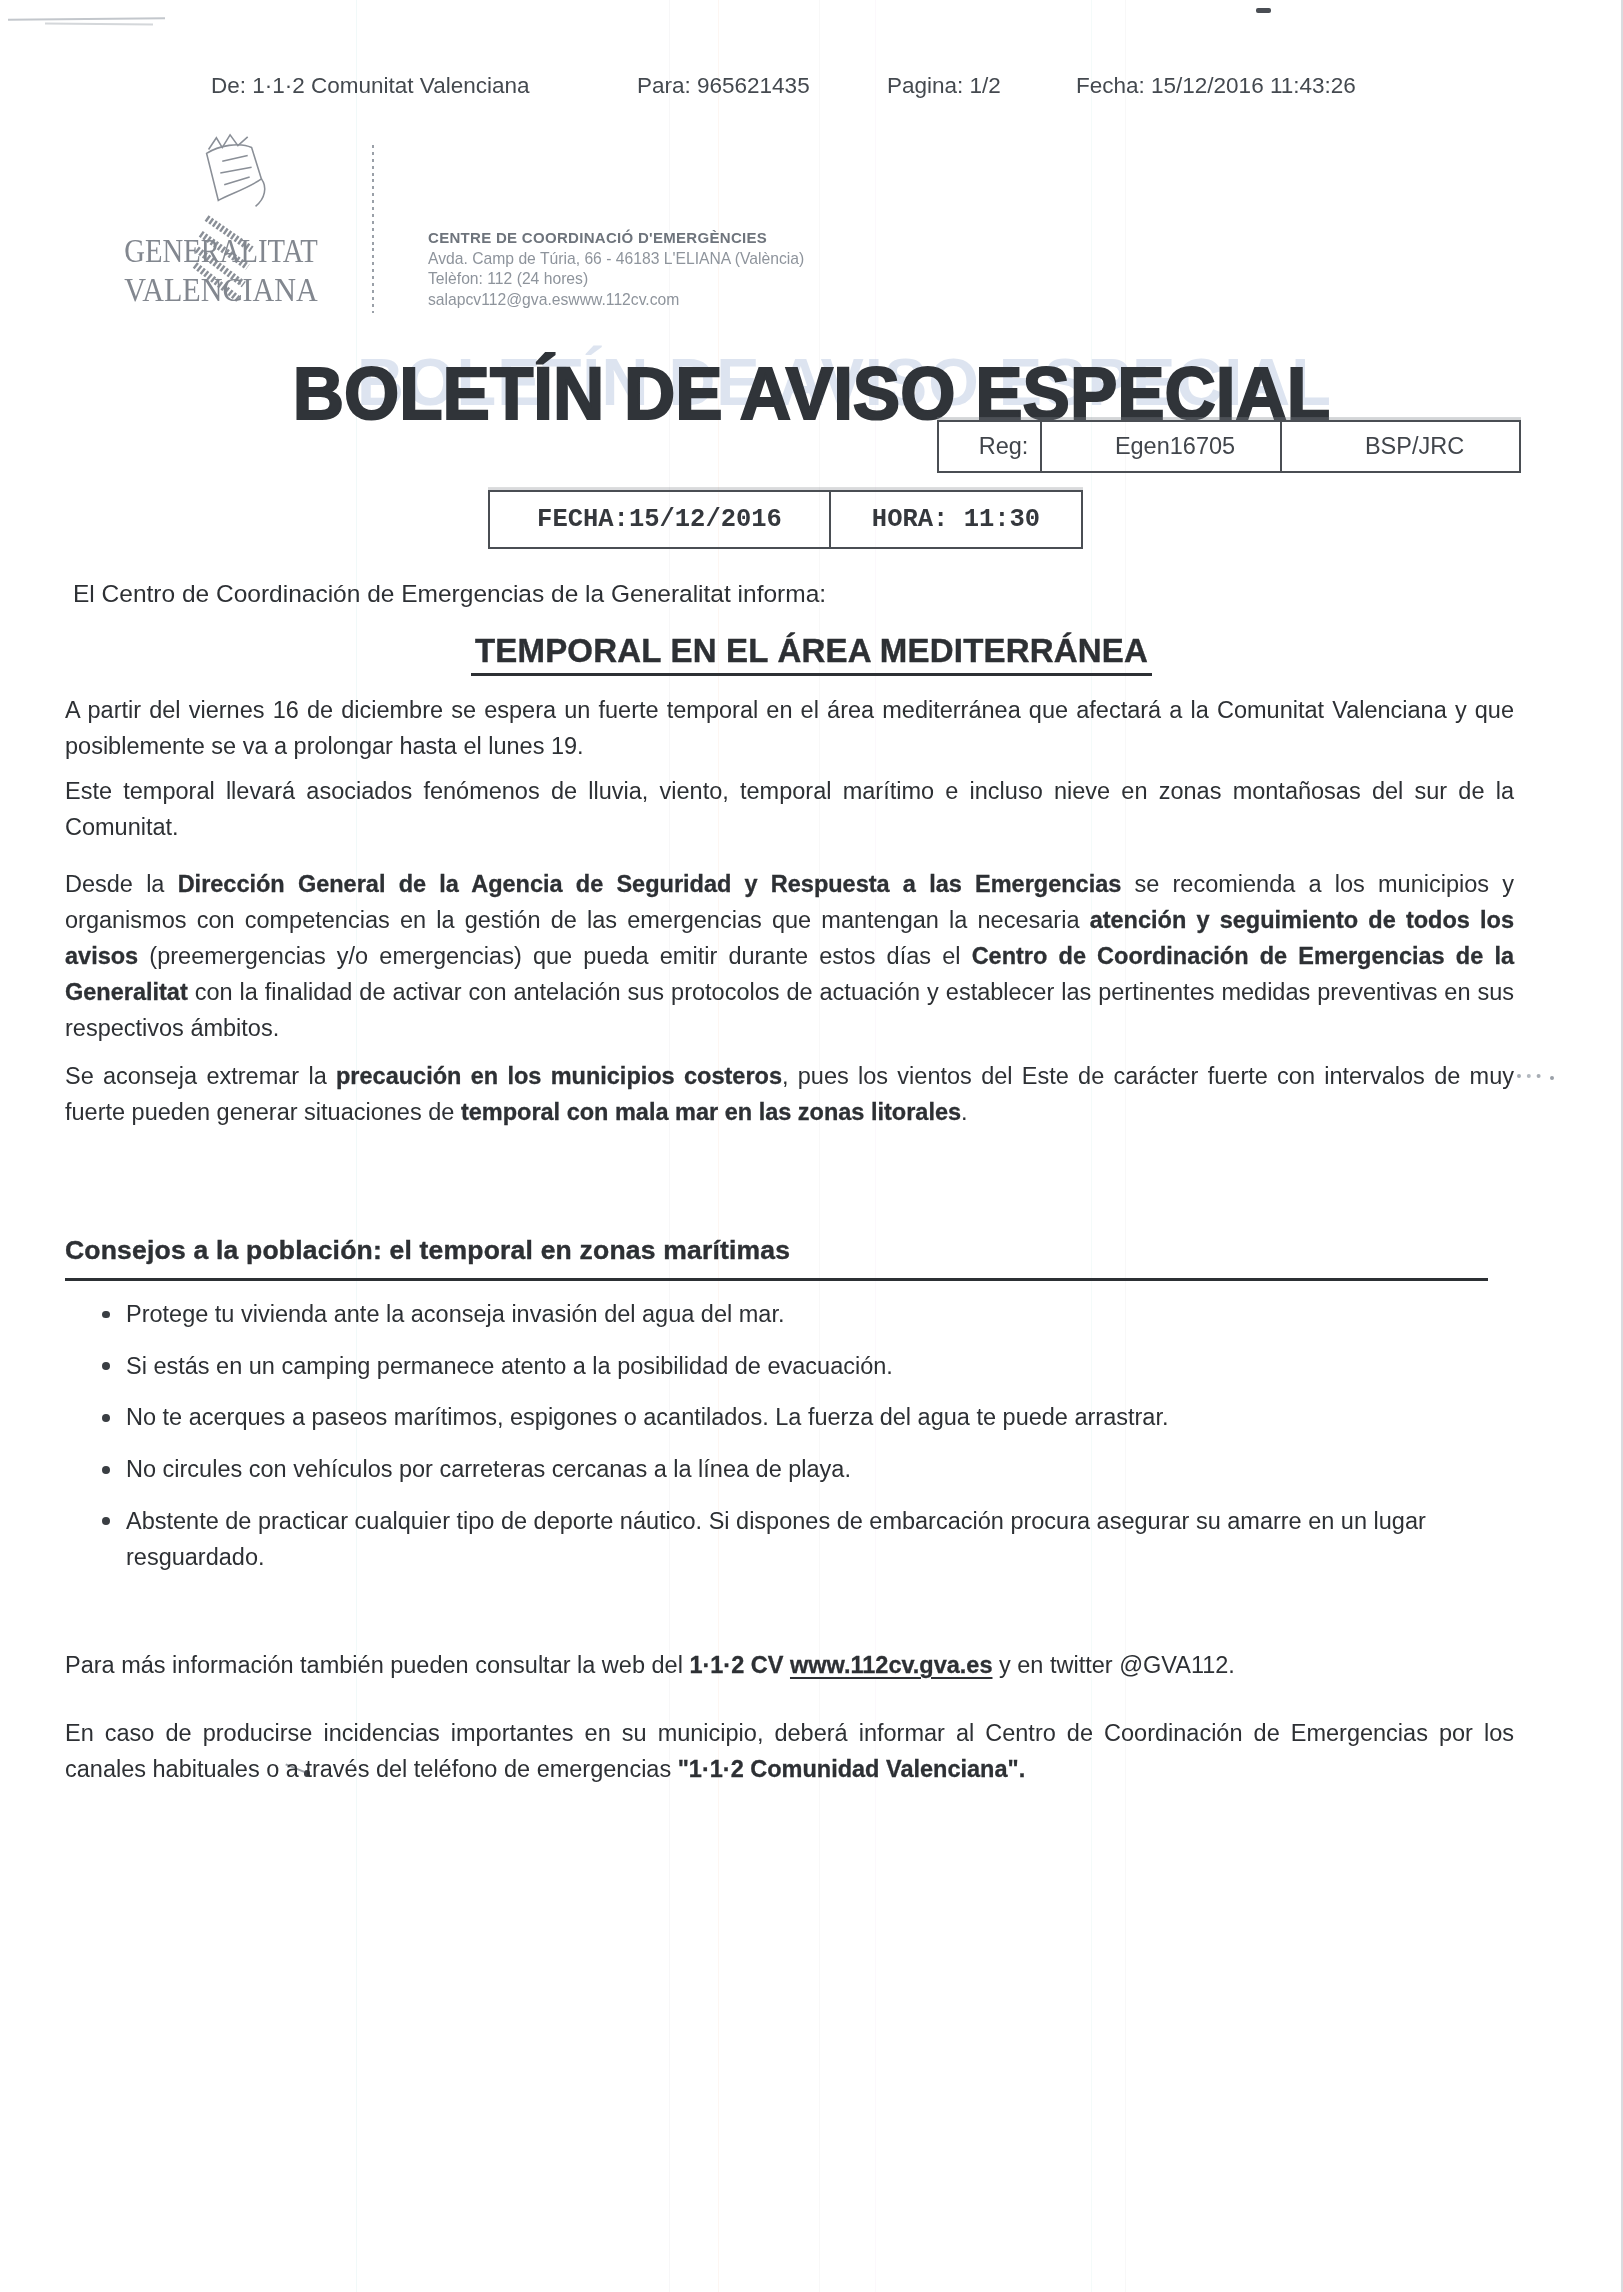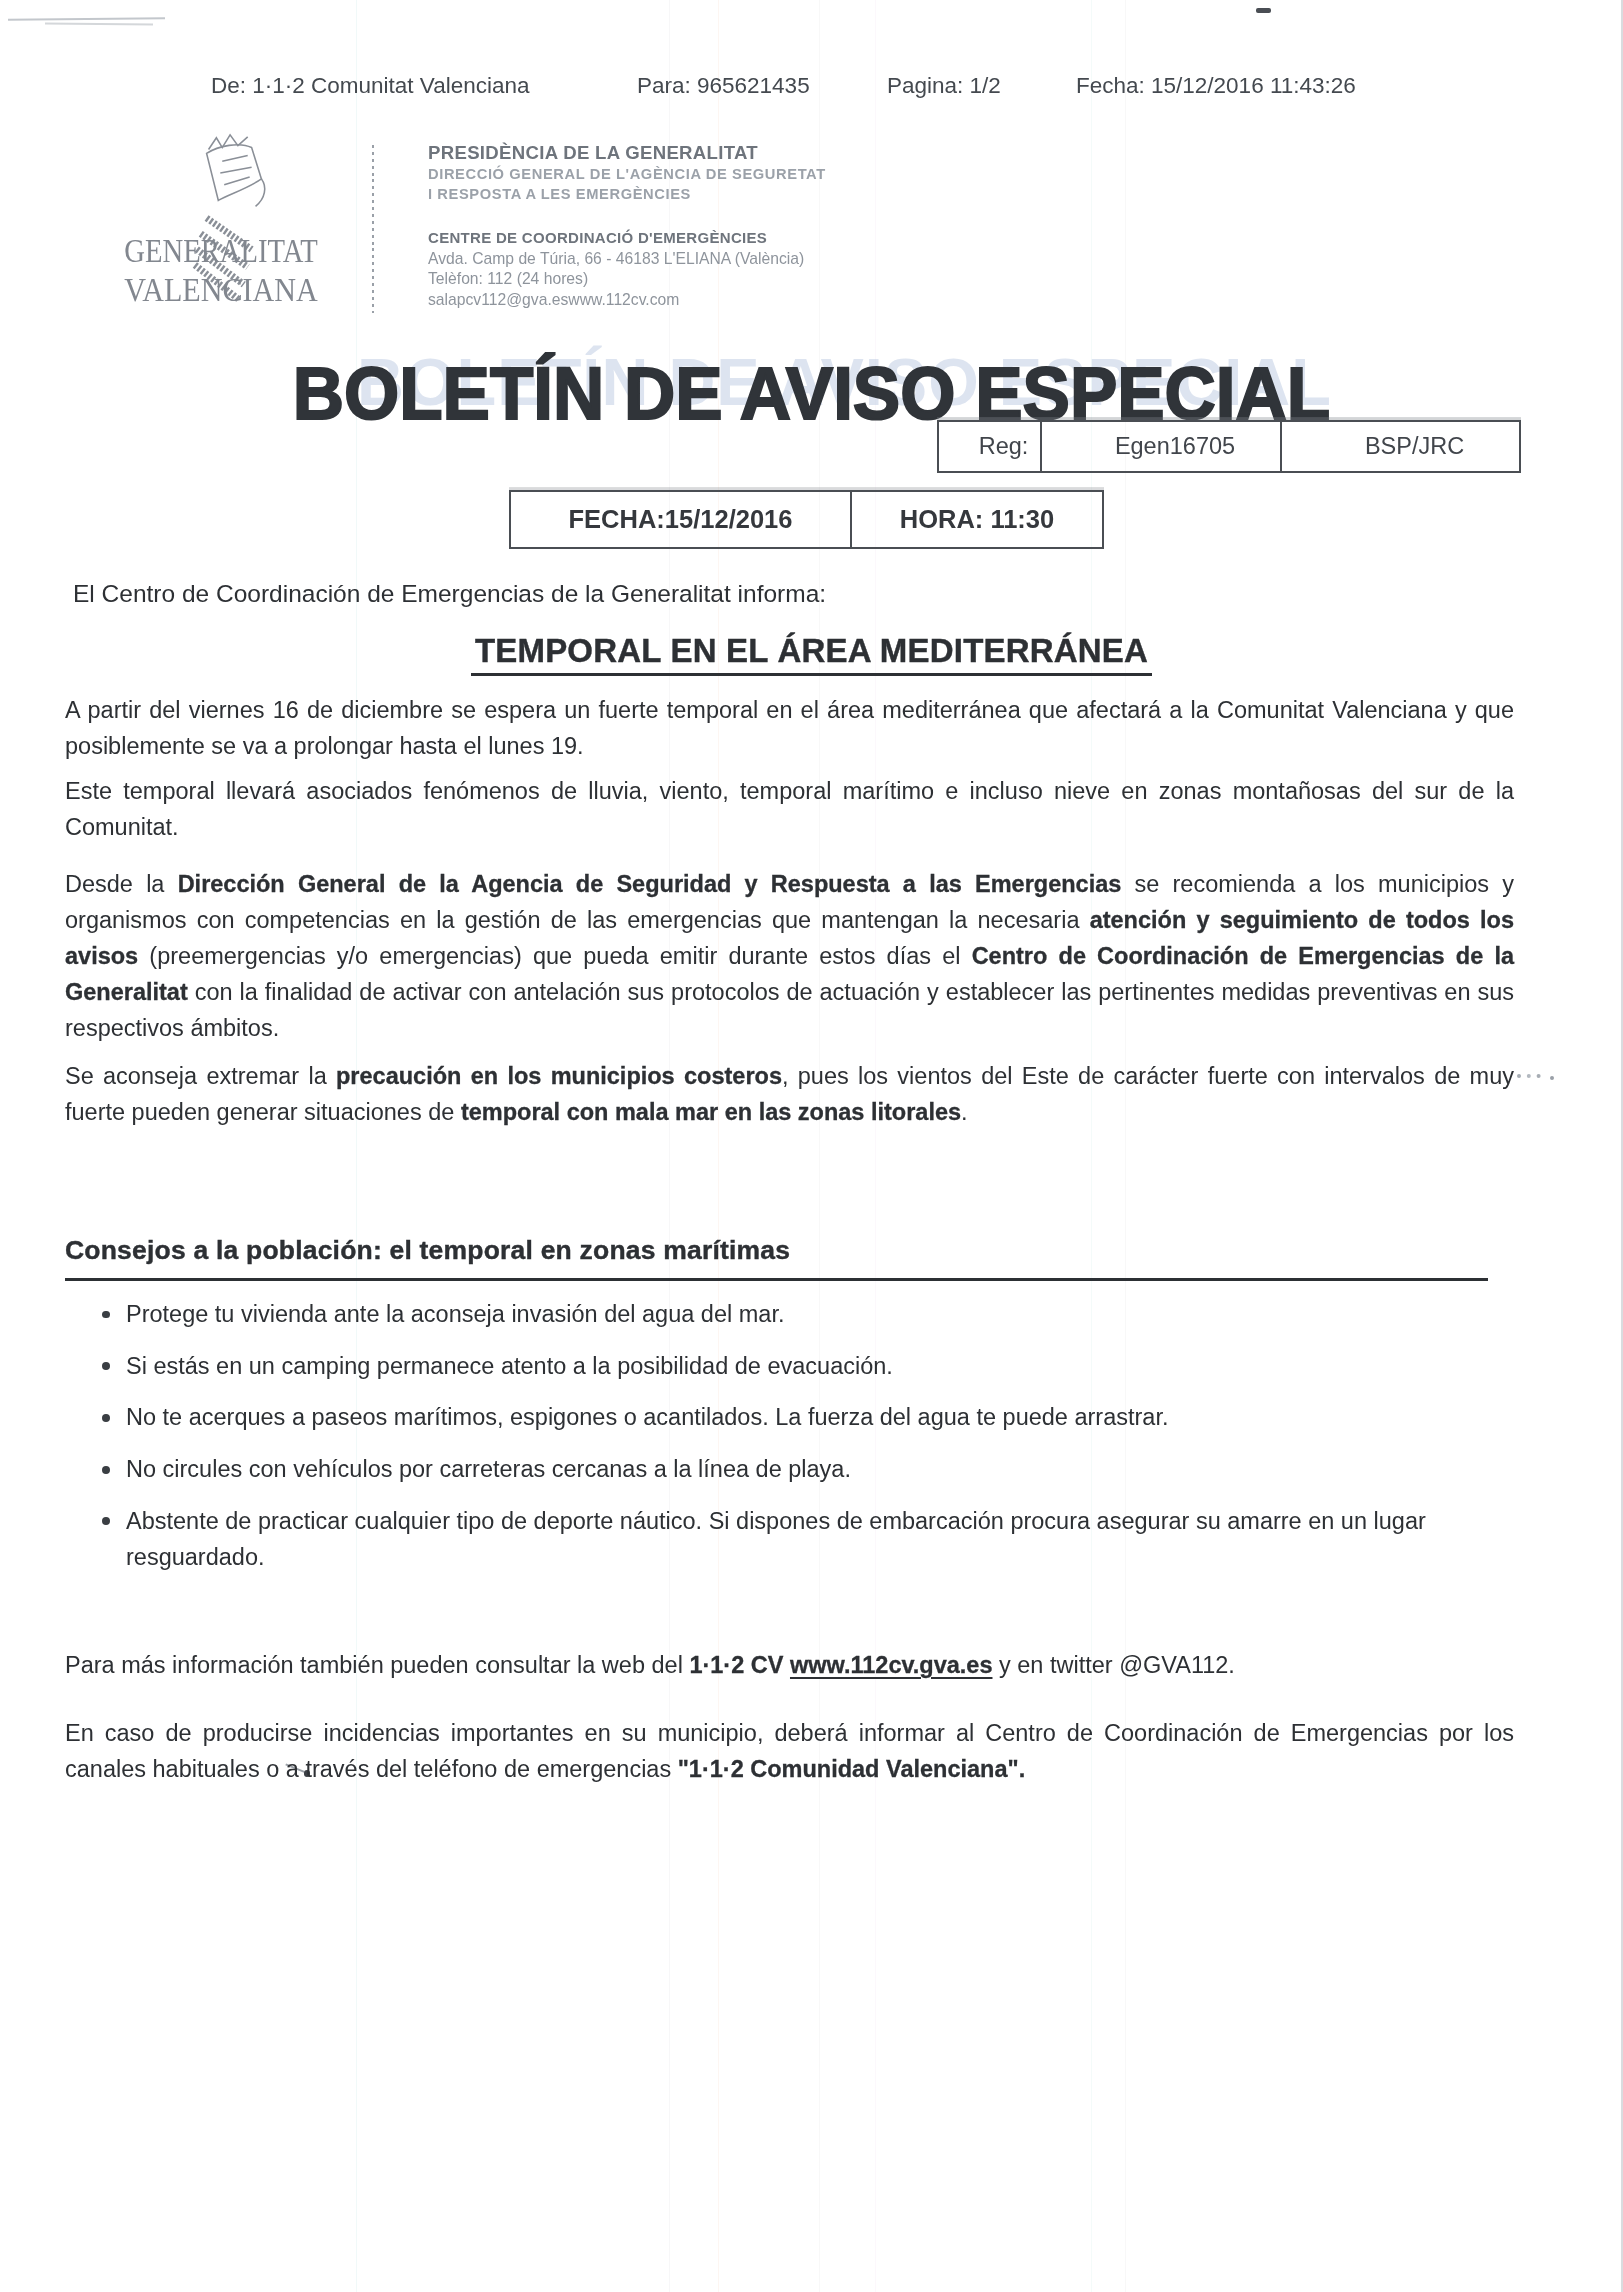--- a/index.html
+++ b/index.html
@@ -131,11 +131,6 @@
   </svg>
   <div class="lh-sep"></div>
 
-  <div class="lh-top">
-    <div class="lh-org1">PRESIDÈNCIA DE LA GENERALITAT</div>
-    <div class="lh-org2">DIRECCIÓ GENERAL DE L'AGÈNCIA DE SEGURETAT</div>
-    <div class="lh-org3">I RESPOSTA A LES EMERGÈNCIES</div>
-  </div>
 
   <div class="lh-bottom">
     <div class="lh-name">CENTRE DE COORDINACIÓ D'EMERGÈNCIES</div>

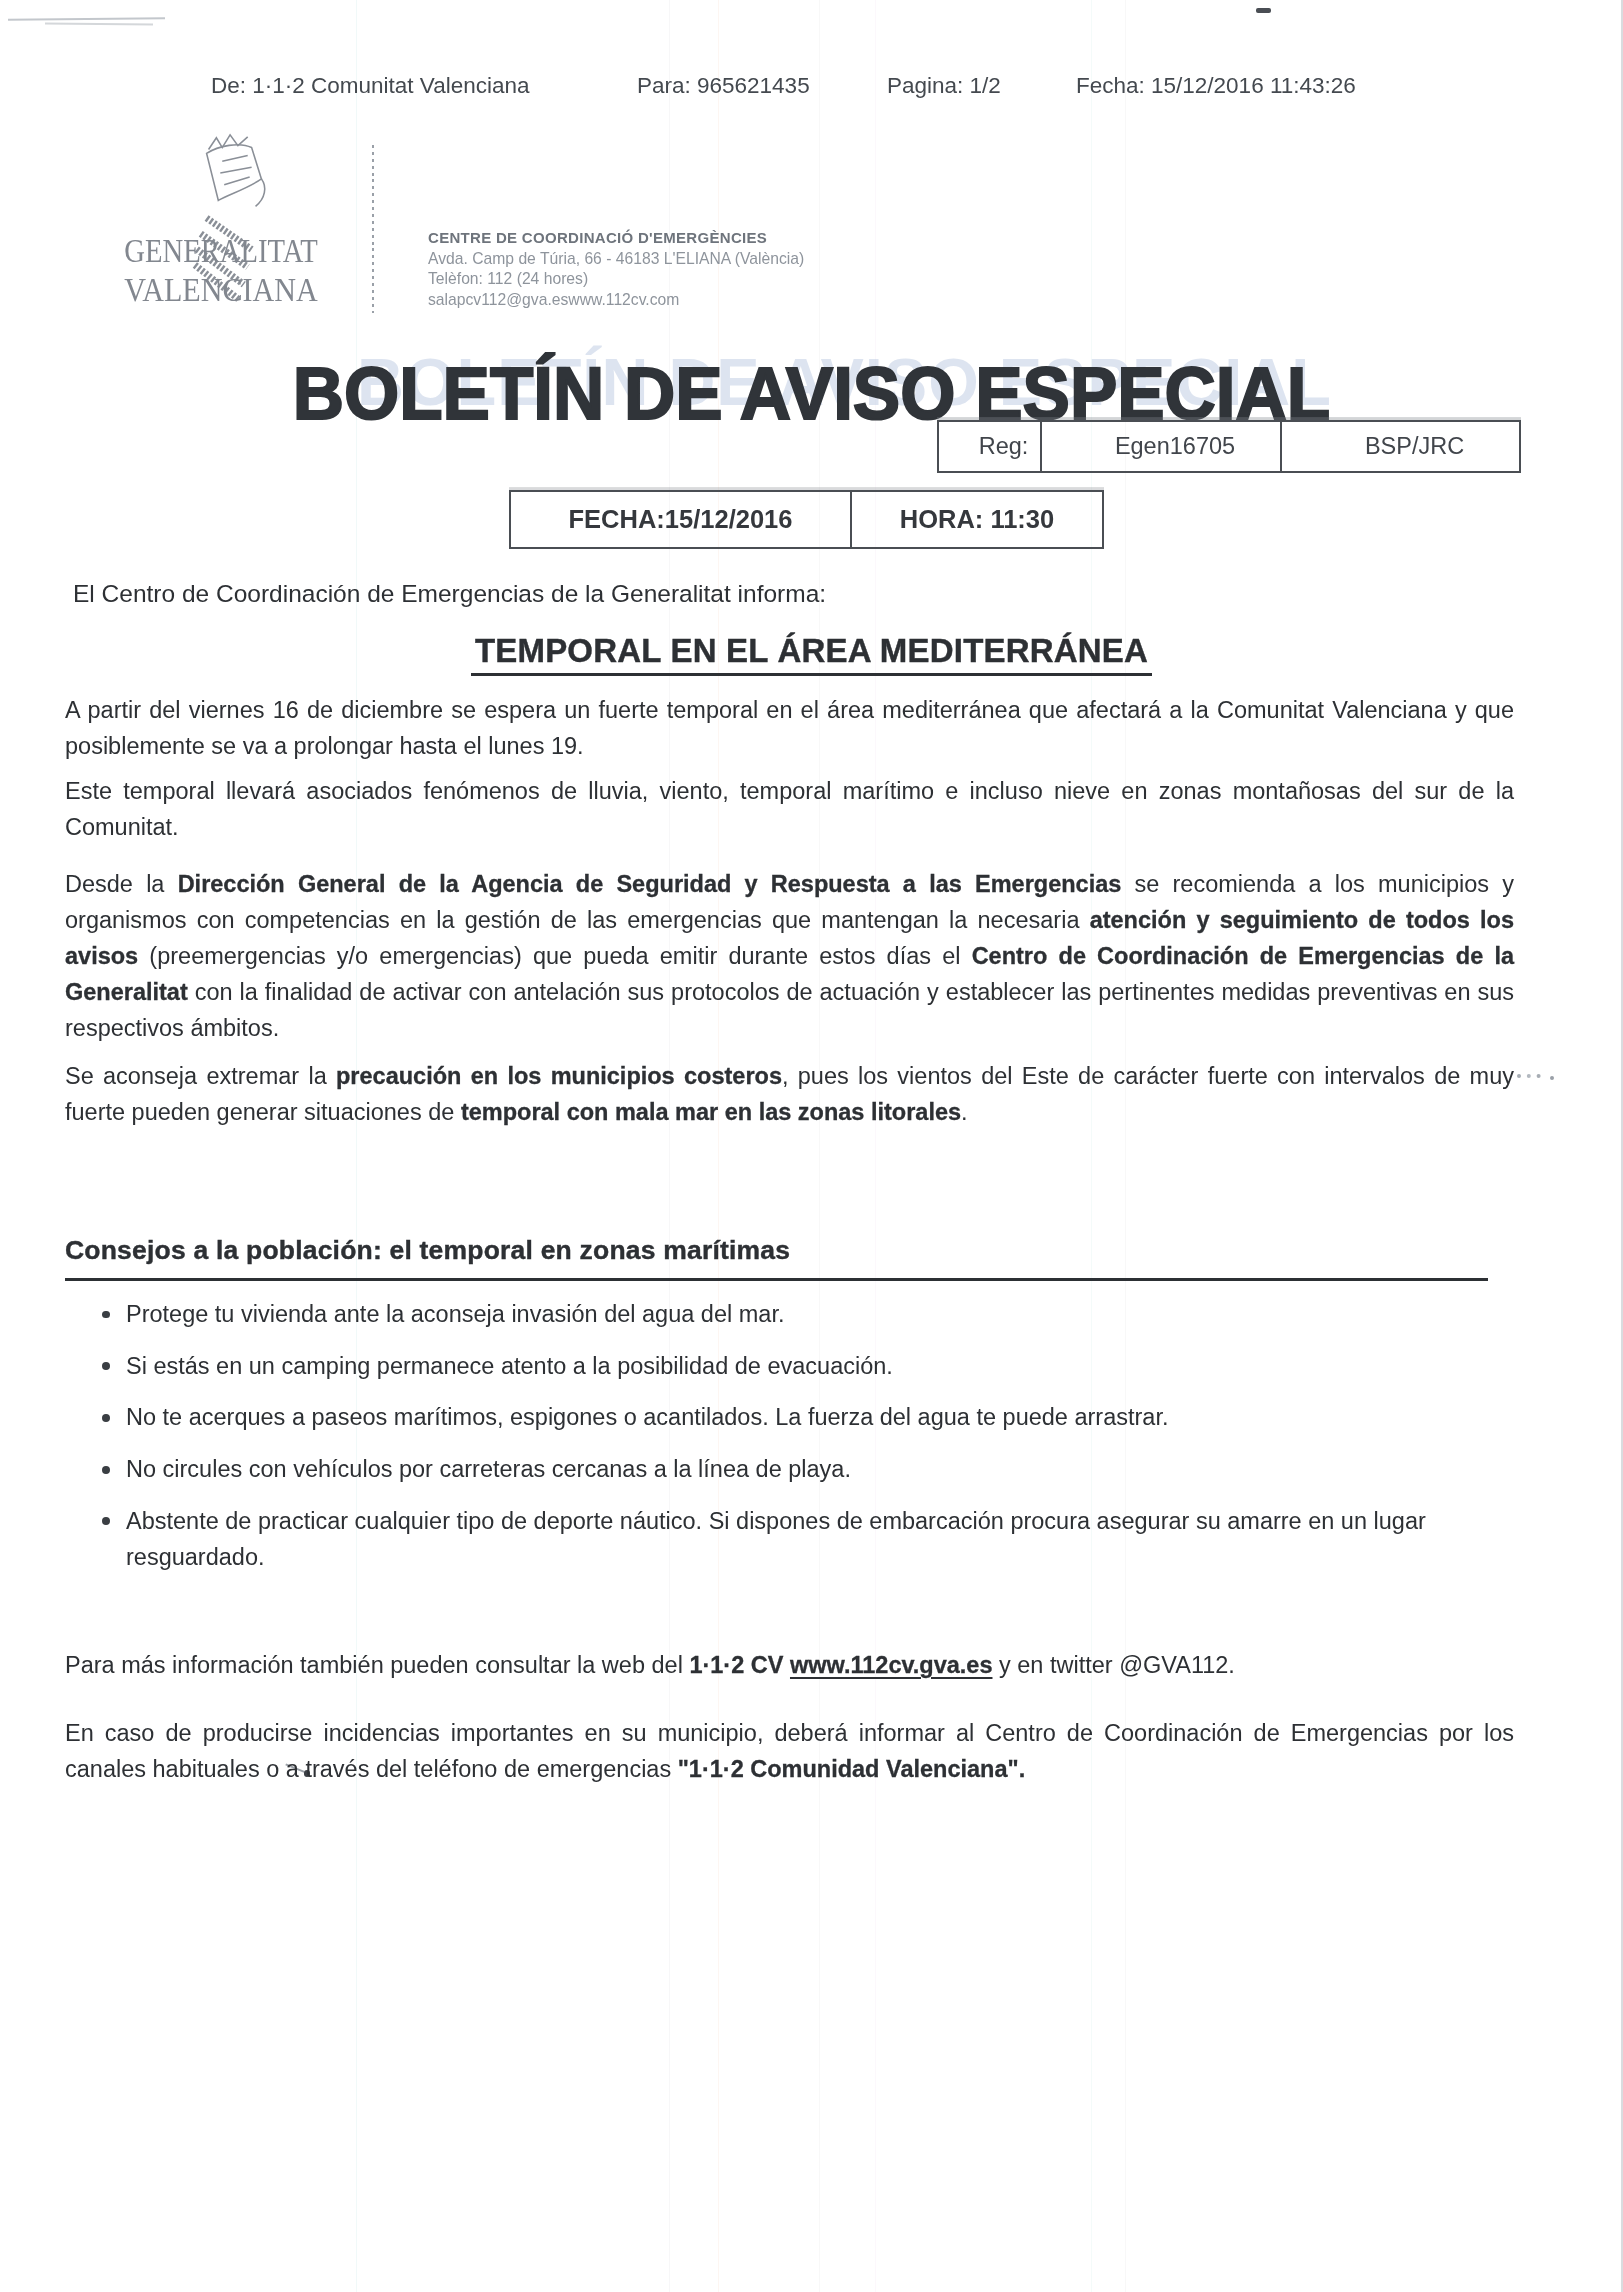--- a/index.html
+++ b/index.html
@@ -60,8 +60,8 @@
   .reg-c1{width:73px;border-right:2px solid #4a4e53;}
   .reg-c2{width:210px;border-right:2px solid #4a4e53;}
   .reg-c3{width:209px;}
-  .dt-table{position:absolute;left:509px;top:490px;height:55px;display:flex;
-    border:2px solid #4a4e53;box-shadow:0 -2.9px 0 rgba(130,134,140,.3);}
+  .dt-table{position:absolute;left:488px;top:490px;height:55px;display:flex;
+    border:2px solid #4a4e53;box-shadow:0 -2.9px 0 rgba(130,134,140,.3);font-family:Liberation Mono, monospace;}
   .dt-cell{display:flex;align-items:center;justify-content:center;font-size:25.5px;font-weight:700;color:#35383d;}
   .dt-c1{width:339px;border-right:2px solid #4a4e53;}
   .dt-c2{width:250px;}

